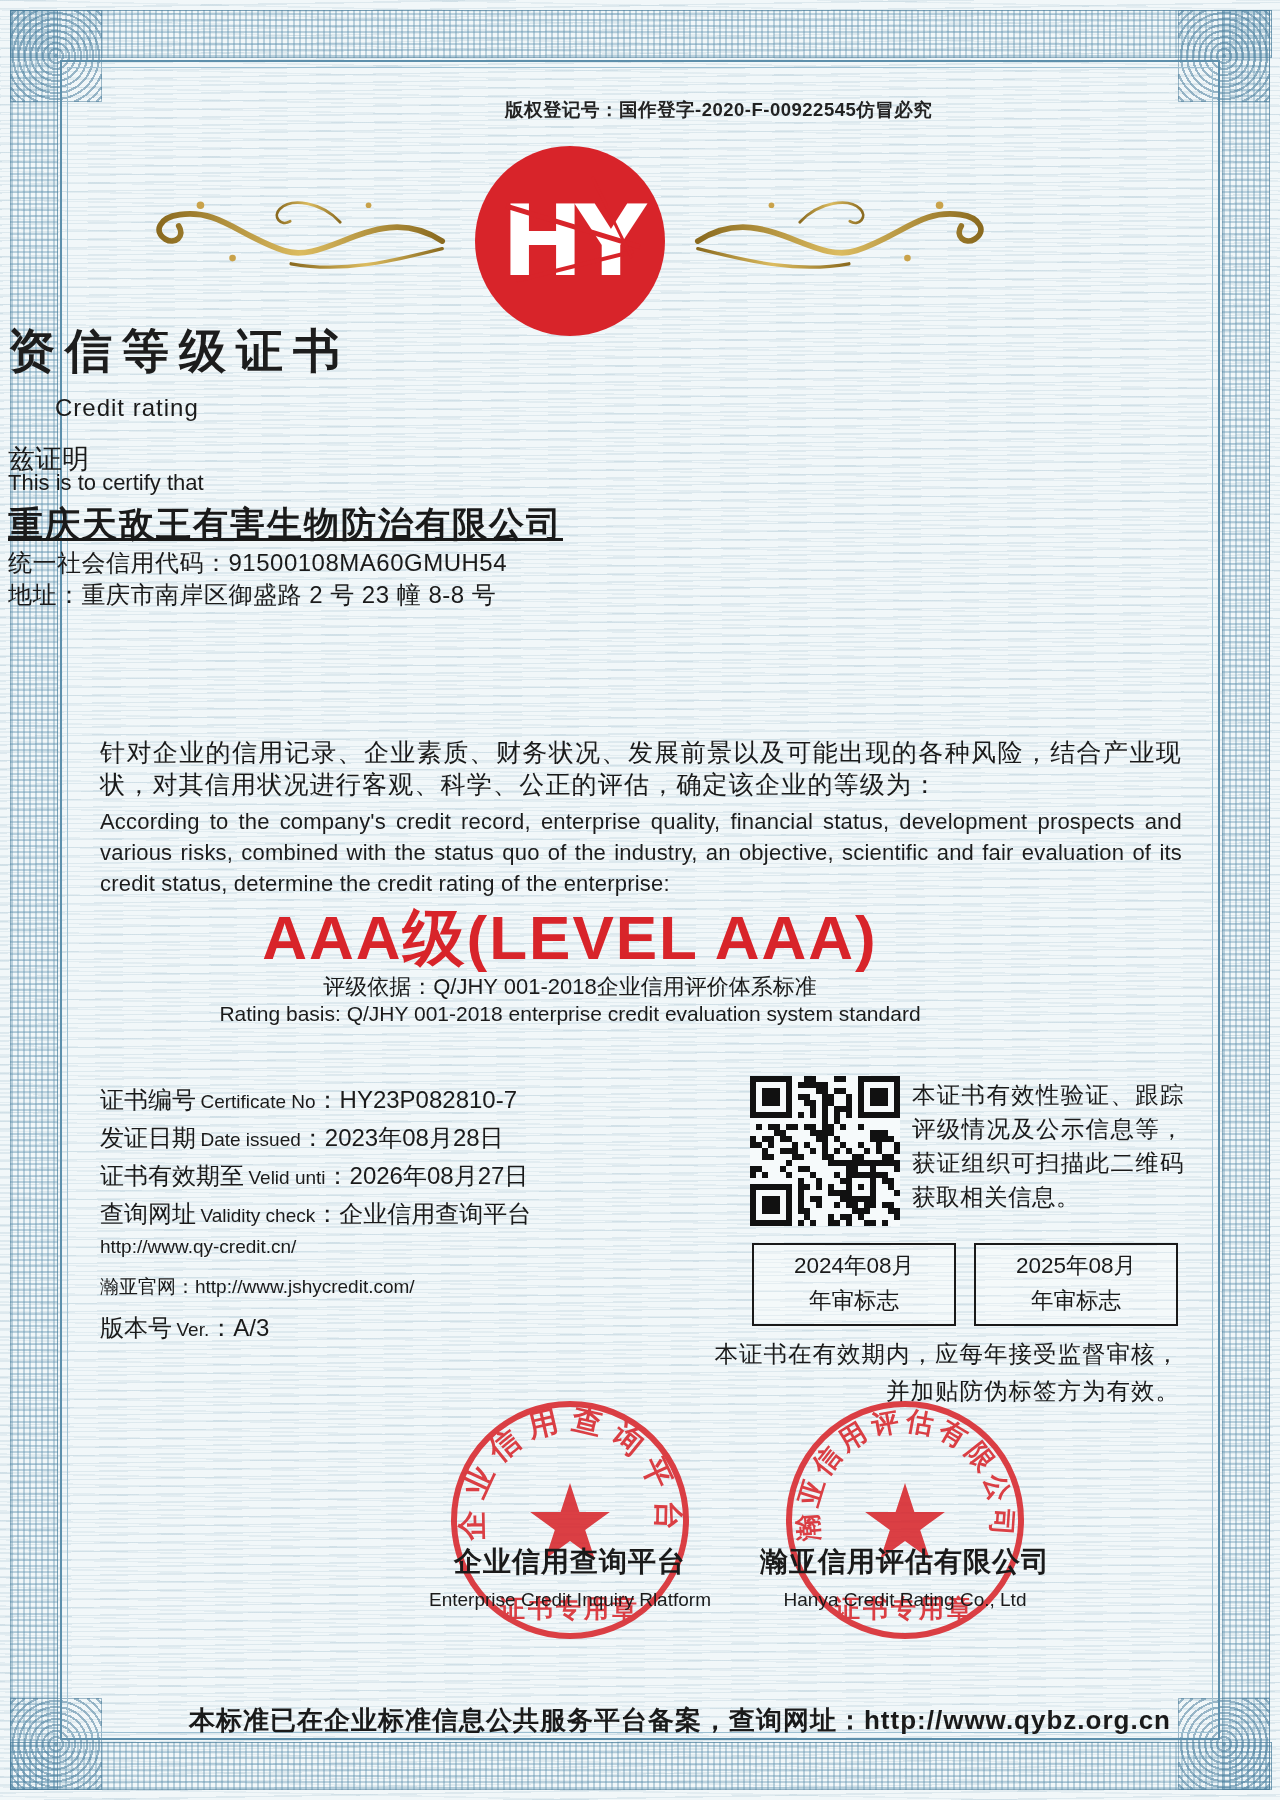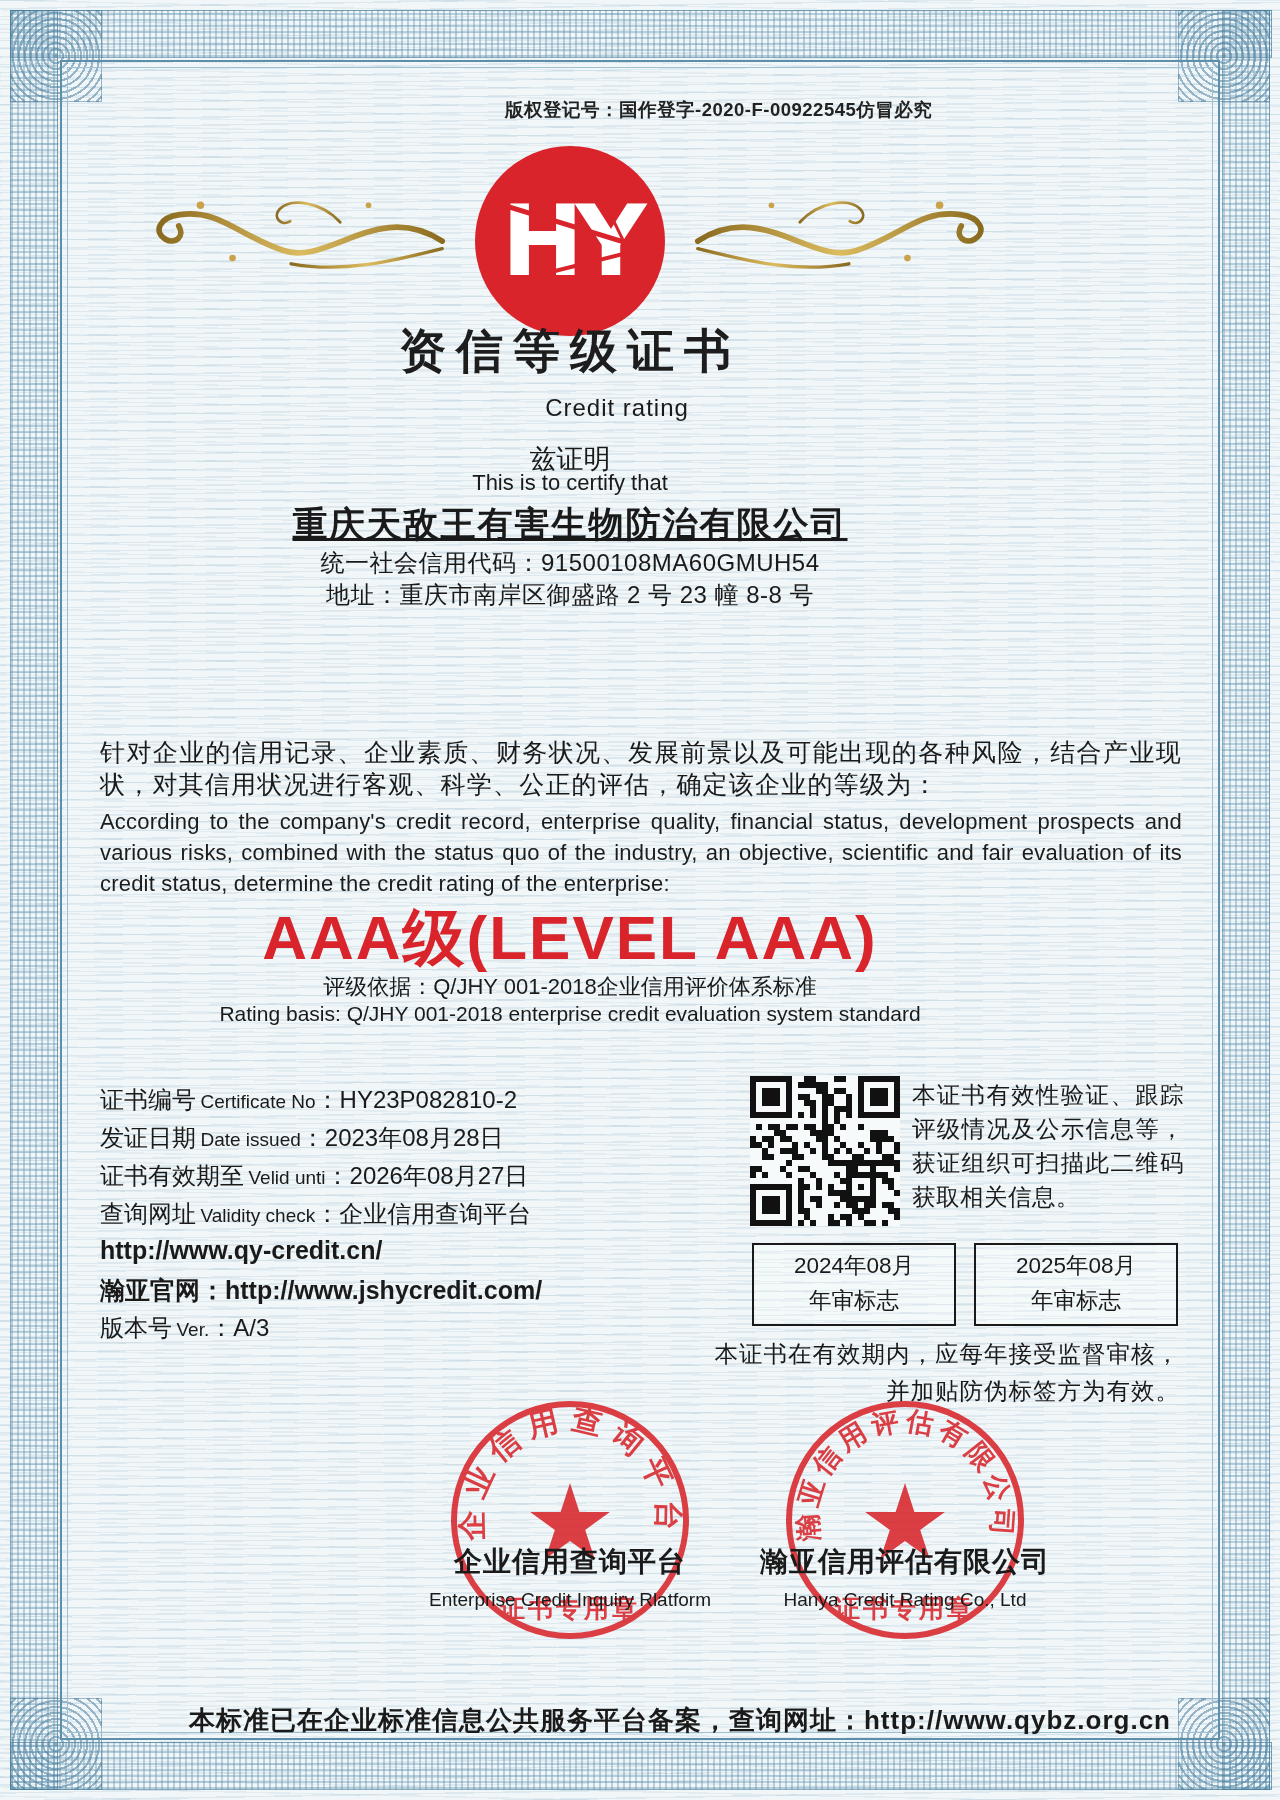--- a/index.html
+++ b/index.html
@@ -31,7 +31,7 @@
   
   .copyright{position:absolute;left:505px;top:97px;font-size:18.5px;letter-spacing:.5px;color:#222;font-weight:600;}
   .header{position:absolute;left:0;top:0;width:1140px;height:640px;}
-  .hc{position:absolute;left:0;width:100%;text-align:center;}
+  .hc{position:absolute;left:8px;width:100%;}
   .logo{position:absolute;left:50%;margin-left:-95px;top:126px;width:190px;height:190px;border-radius:50%;
         background:#d8242a;overflow:hidden;margin-top:20px;}
   .logo-text{width:100%;height:100%;display:flex;align-items:center;justify-content:center;

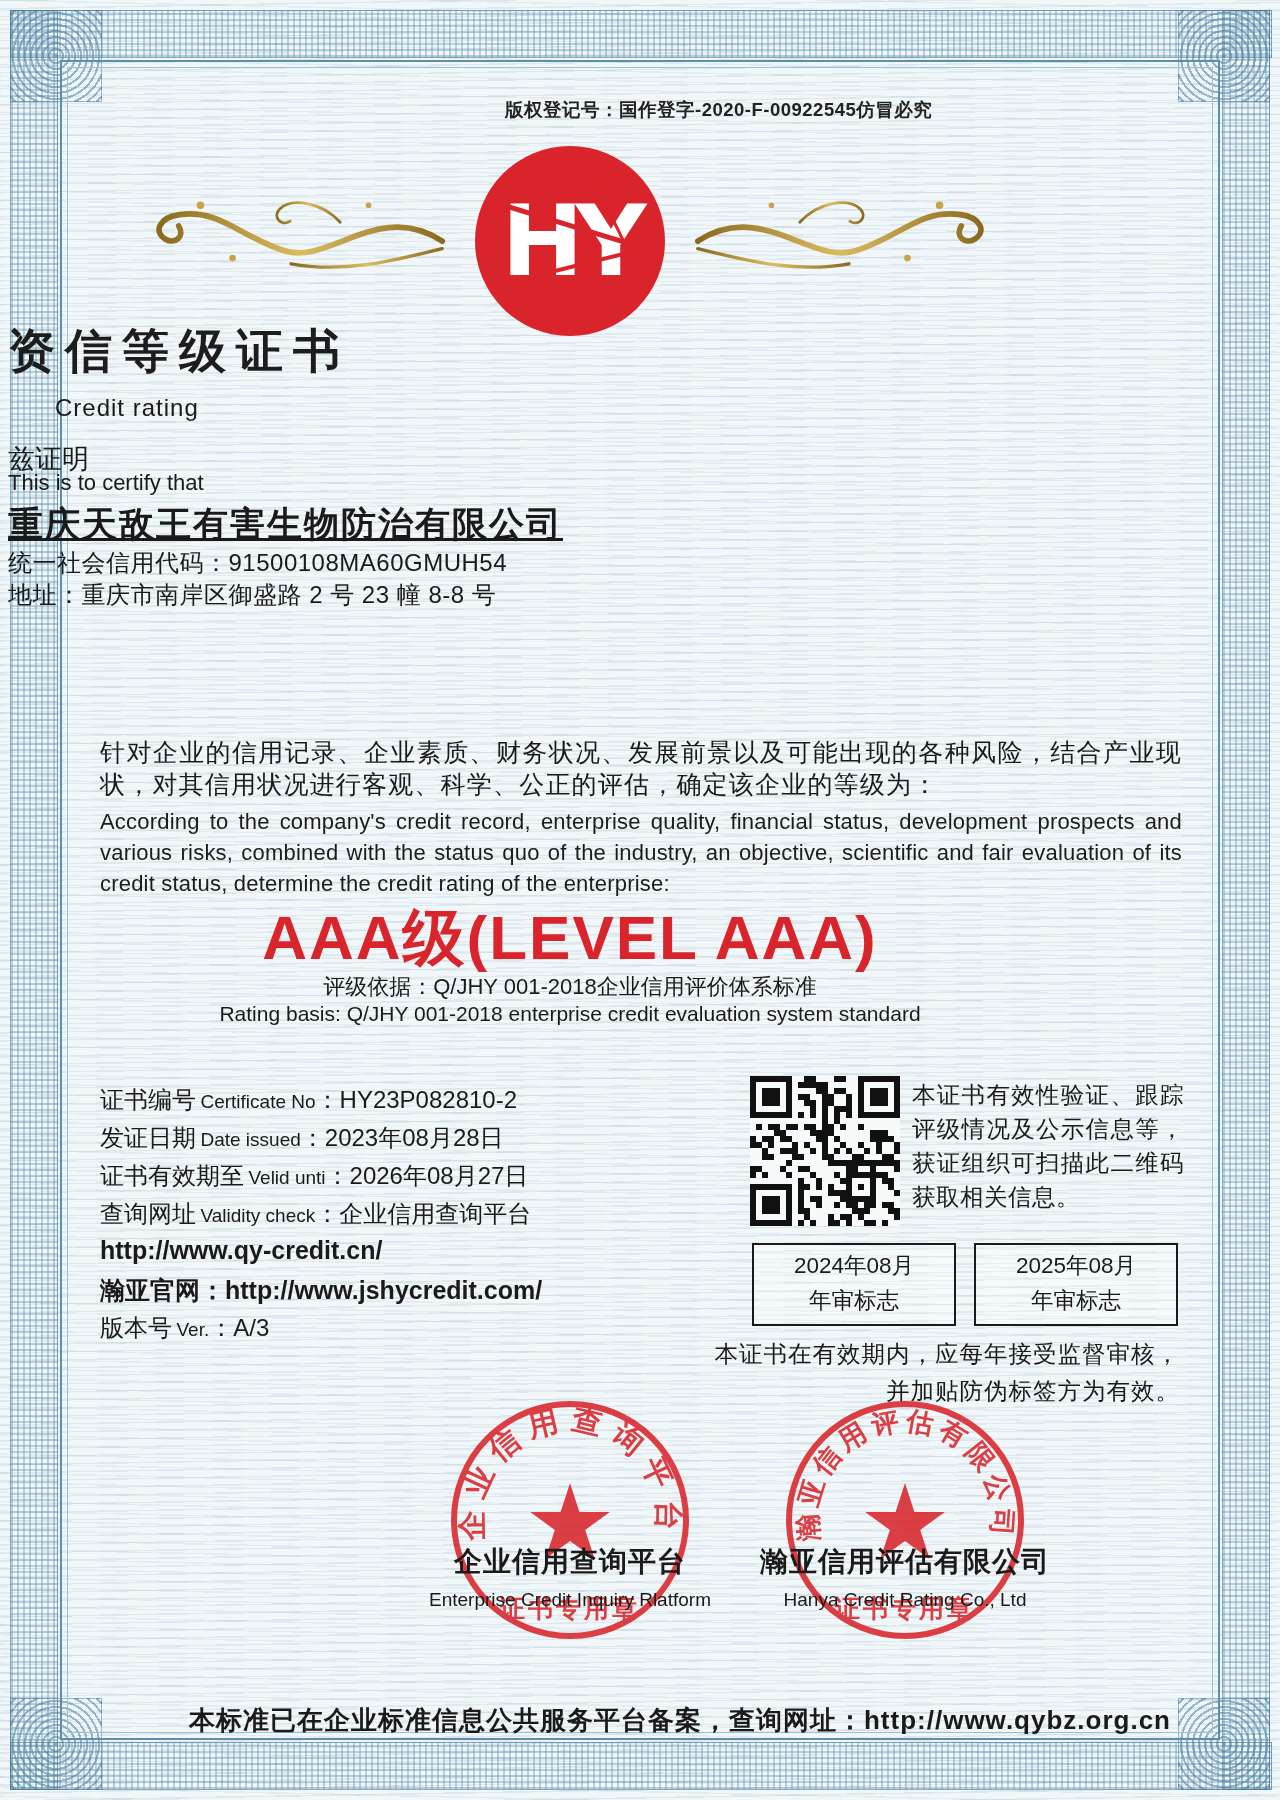--- a/index.html
+++ b/index.html
@@ -162,7 +162,7 @@
   <div class="details">
     <div class="drow">
       <span class="cn">证书编号</span>
-      <span class="en">Certificate No</span><span class="sep">：</span><span class="val">HY23P082810-2</span>
+      <span class="en">Certificate No</span><span class="sep">：</span><span class="val">HY23P082810-7</span>
     </div>
     <div class="drow">
       <span class="cn">发证日期</span>

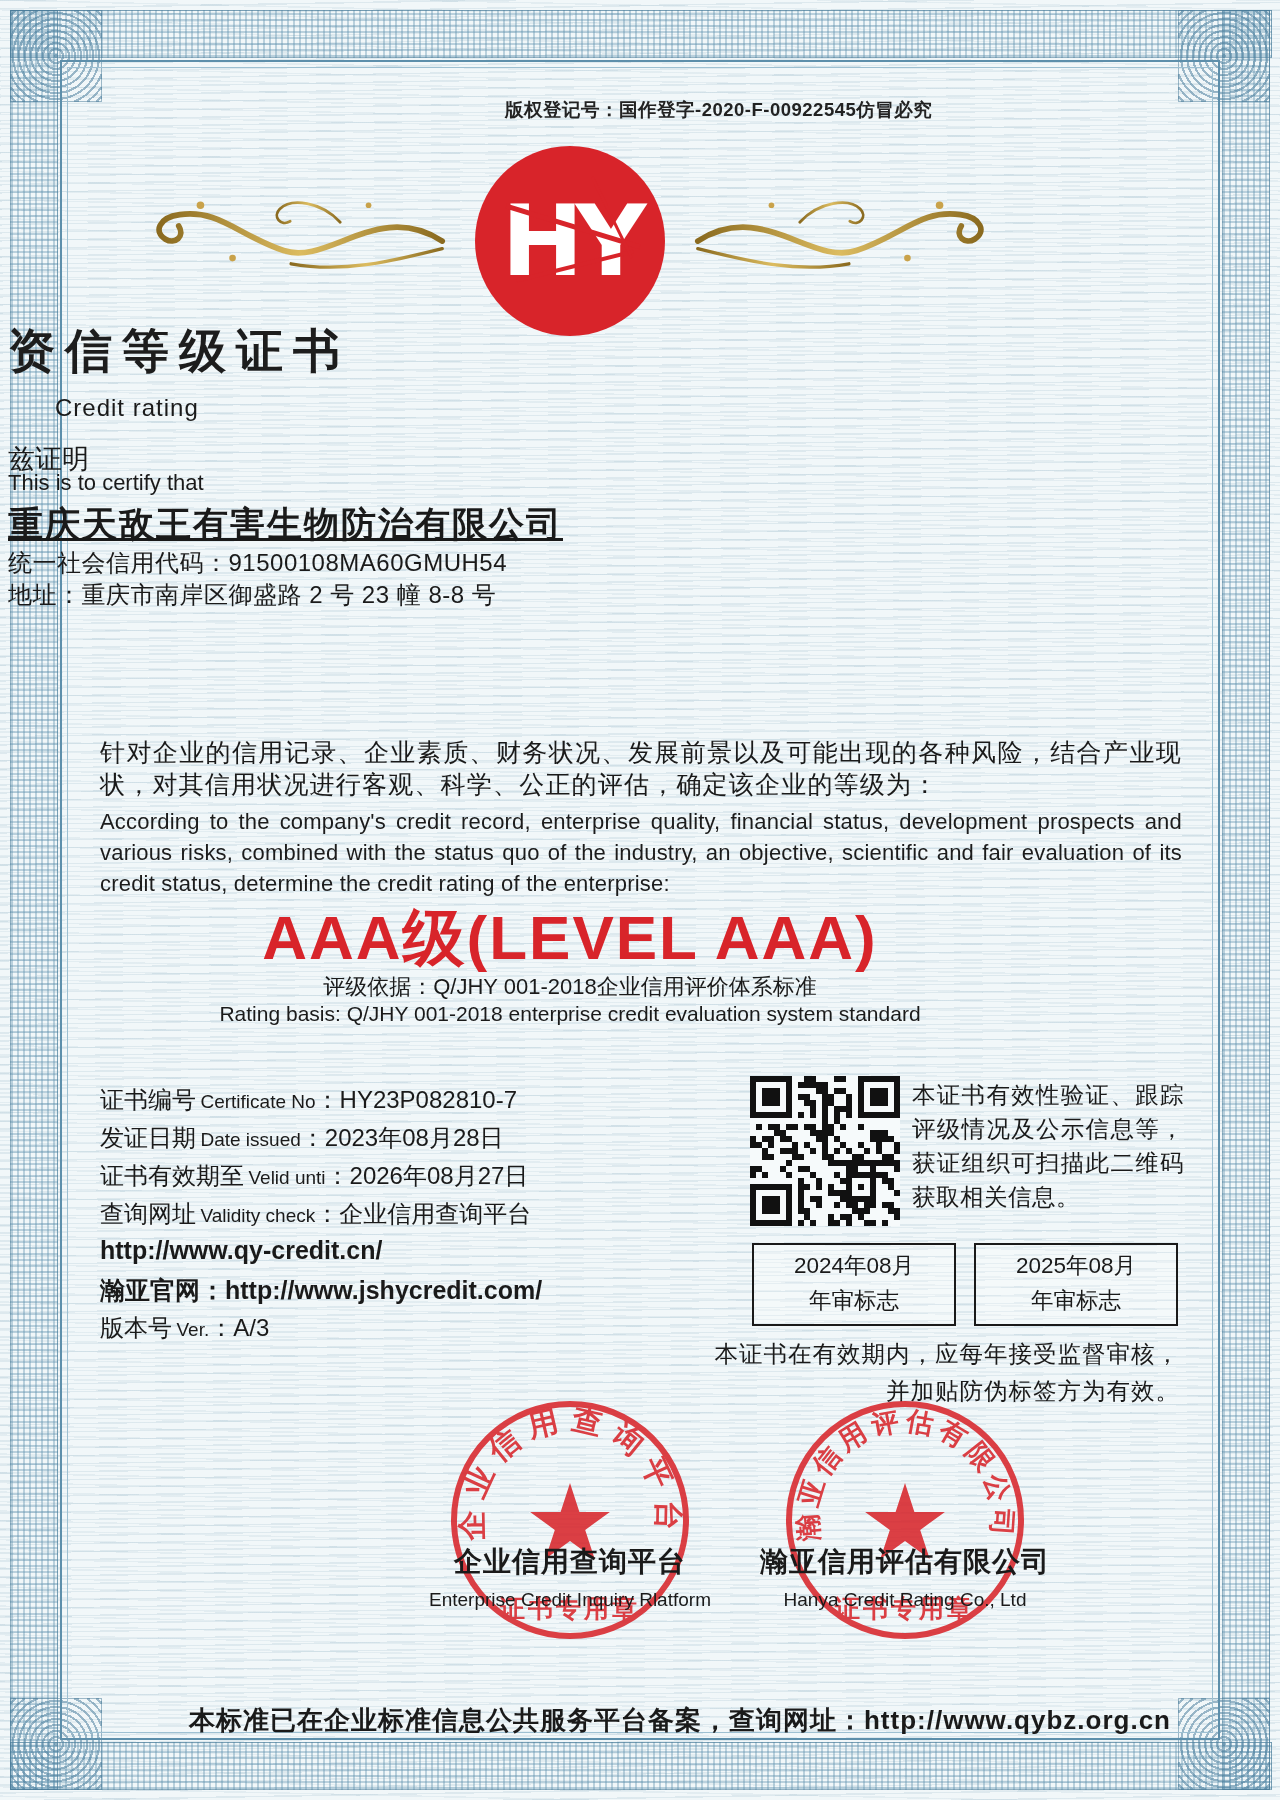--- a/index.html
+++ b/index.html
@@ -65,7 +65,7 @@
   .drow .cn{font-size:24px;}
   .drow .en{font-size:19px;}
   .drow .sep,.drow .val{font-size:24px;}
-  .drow.url{font-size:25px;font-weight:bold;}
+  .drow.url{font-size:19px;}
 
   
   .qr{position:absolute;left:750px;top:1076px;width:150px;height:150px;}

